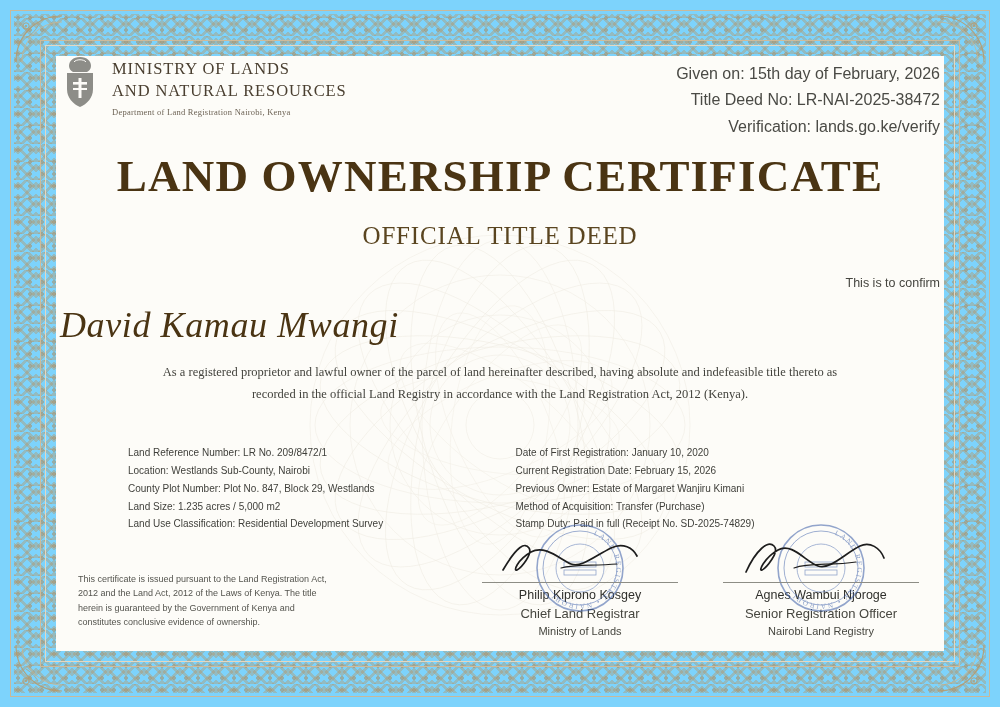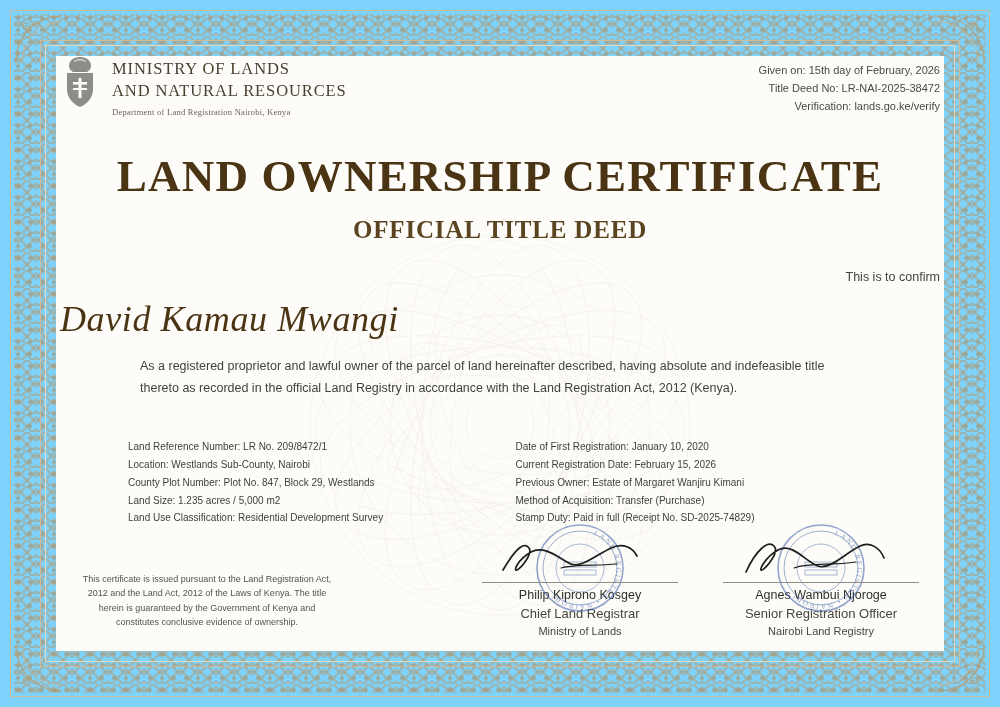--- a/index.html
+++ b/index.html
@@ -135,7 +135,7 @@
     right: 0;
     top: 6px;
     text-align: right;
-    font-size: 11px;
+    font-size: 16px;
     color: #4a4a45;
     line-height: 1.65;
   }

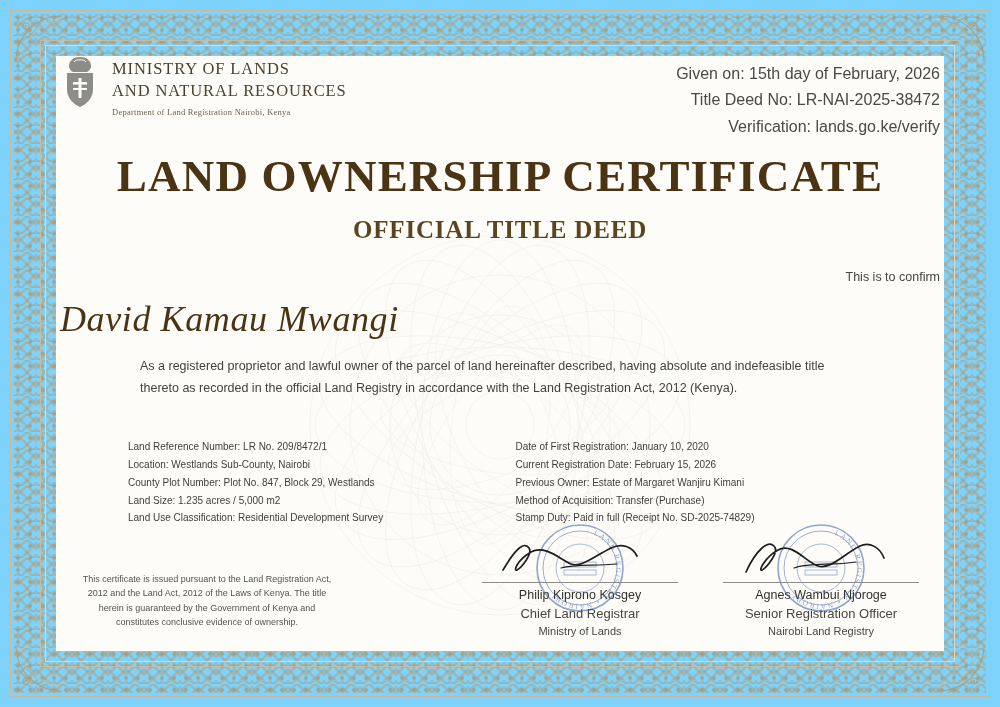--- a/index.html
+++ b/index.html
@@ -157,8 +157,7 @@
     font-size: 25px;
     letter-spacing: 0.8px;
     color: #5a4520;
-    margin-top: 16px;
-    font-weight: bold;
+    margin-top: 22px;
   }
 
   .confirm-line {

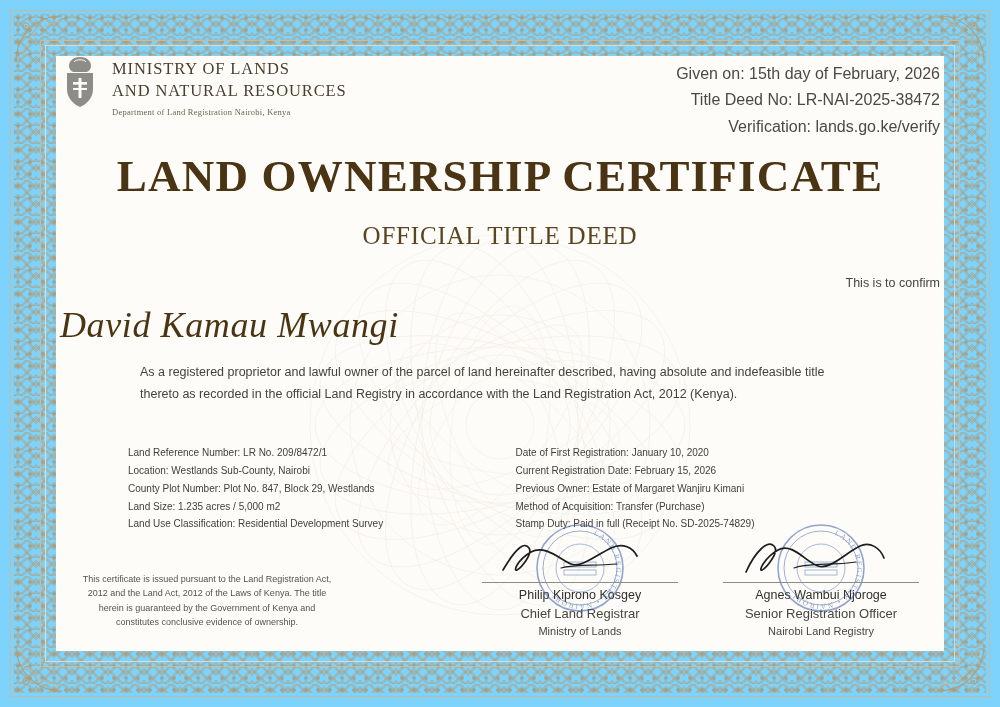--- a/index.html
+++ b/index.html
@@ -178,12 +178,13 @@
   }
 
   .body-text {
-    text-align: left;
+    text-align: center;
     font-size: 12.5px;
     line-height: 1.72;
     color: #43433d;
     margin-top: 16px;
     padding: 0 80px;
+    font-family: Liberation Serif, serif;
   }
 
   

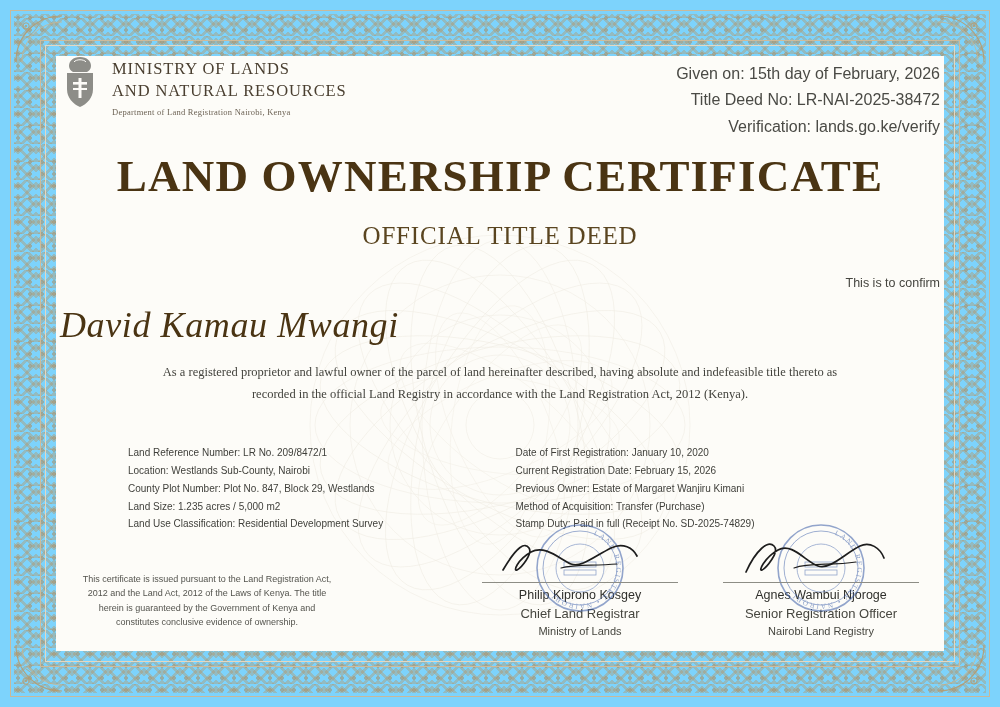--- a/index.html
+++ b/index.html
@@ -219,7 +219,6 @@
     font-size: 9px;
     line-height: 1.62;
     color: #54544e;
-    text-align: center;
   }
   .sig-block {
     position: absolute;

